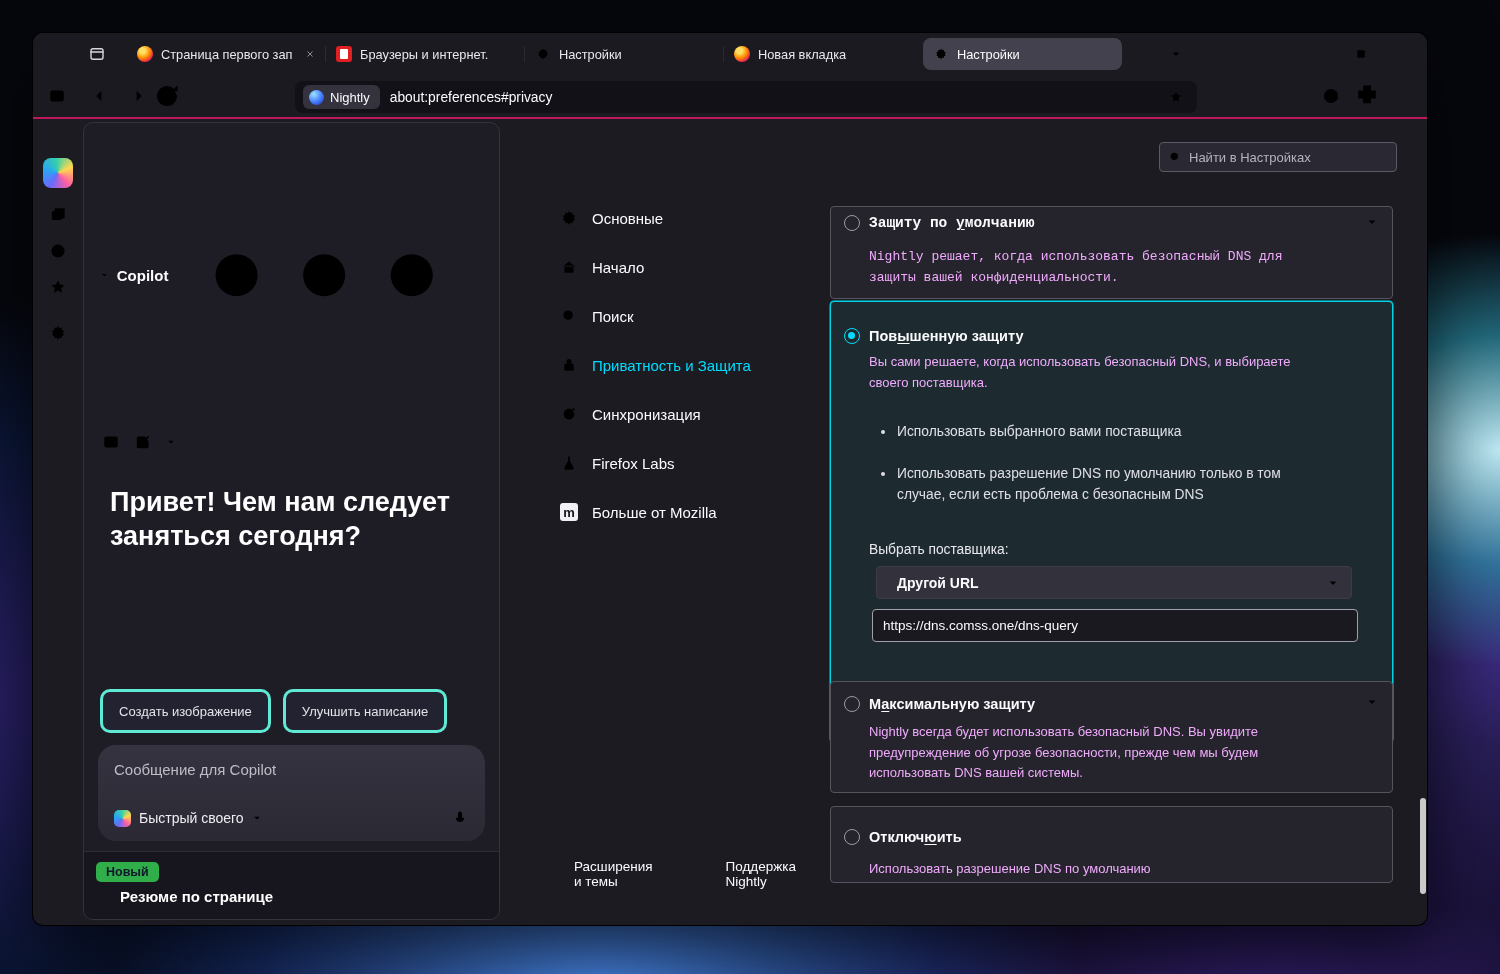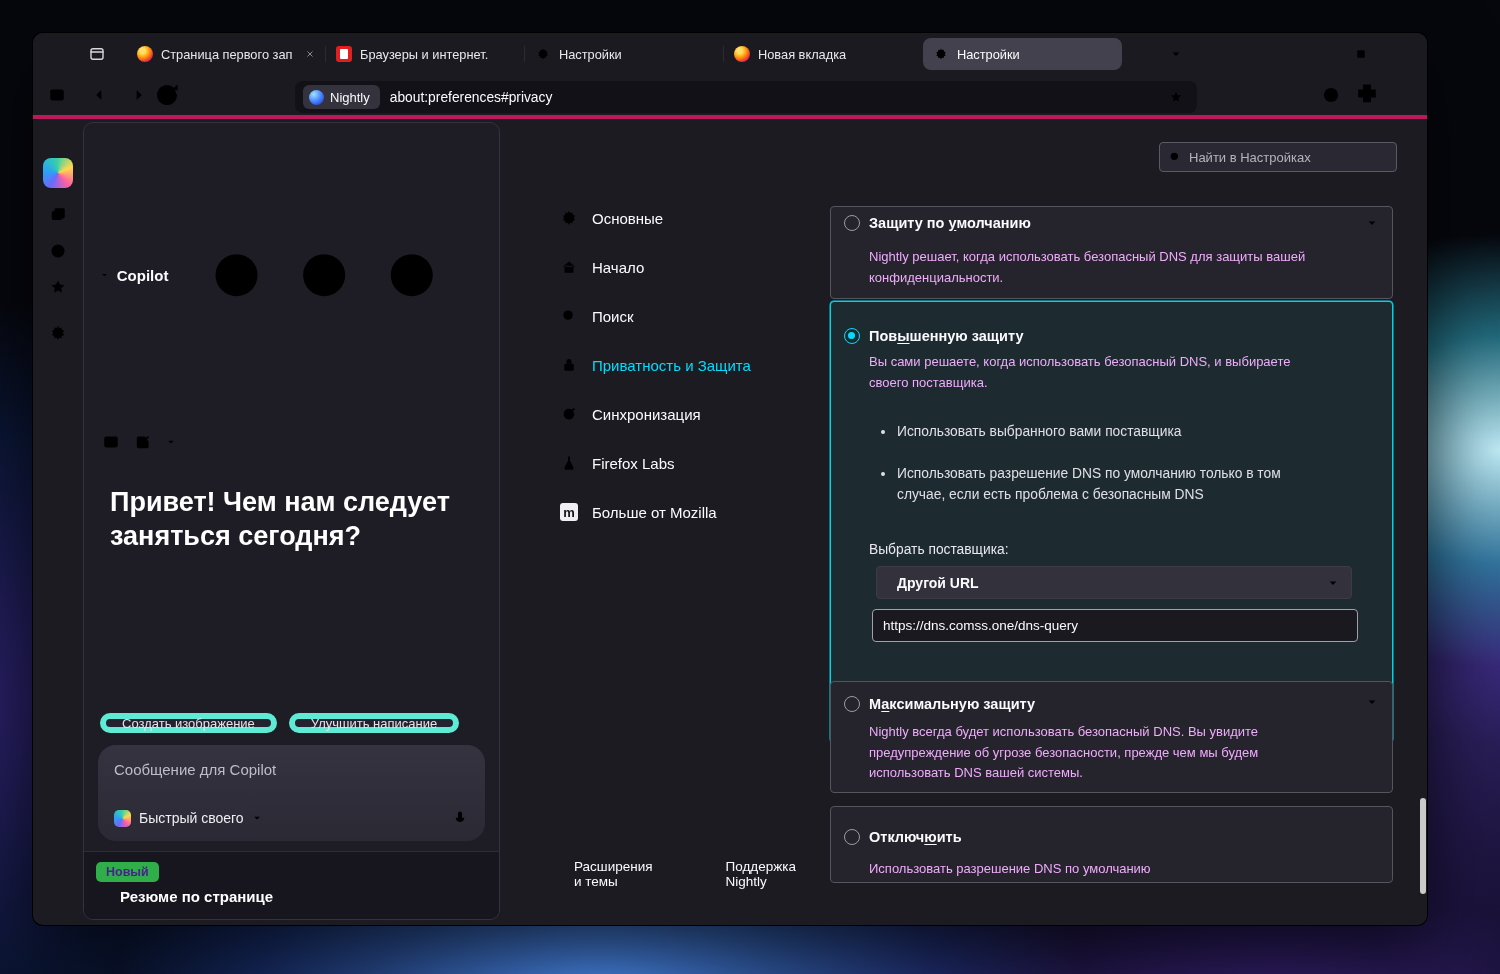--- a/index.html
+++ b/index.html
@@ -44,7 +44,7 @@
   .wc { width:44px; height:100%; display:flex; align-items:center; justify-content:center; color:#eceaf2; }
 
   
-  .navbar { position:relative; height:44px; display:flex; align-items:center; background:#1b1a21; border-bottom:4px solid #be185d; padding:0 8px; }
+  .navbar { position:relative; height:44px; display:flex; align-items:center; background:#1b1a21; border-bottom:2px solid #be185d; padding:0 8px; }
   .nav-btn { width:32px; height:32px; display:flex; align-items:center; justify-content:center; color:#e3e2ea; border-radius:6px; flex:none; }
   .urlbar { position:absolute; left:262px; width:902px; height:32px; top:6px; background:#121117; border-radius:8px; display:flex; align-items:center; padding:0 8px; }
   .nightly-chip { display:flex; align-items:center; gap:6px; background:#33323d; border-radius:6px; height:24px; padding:0 10px 0 6px; flex:none; }

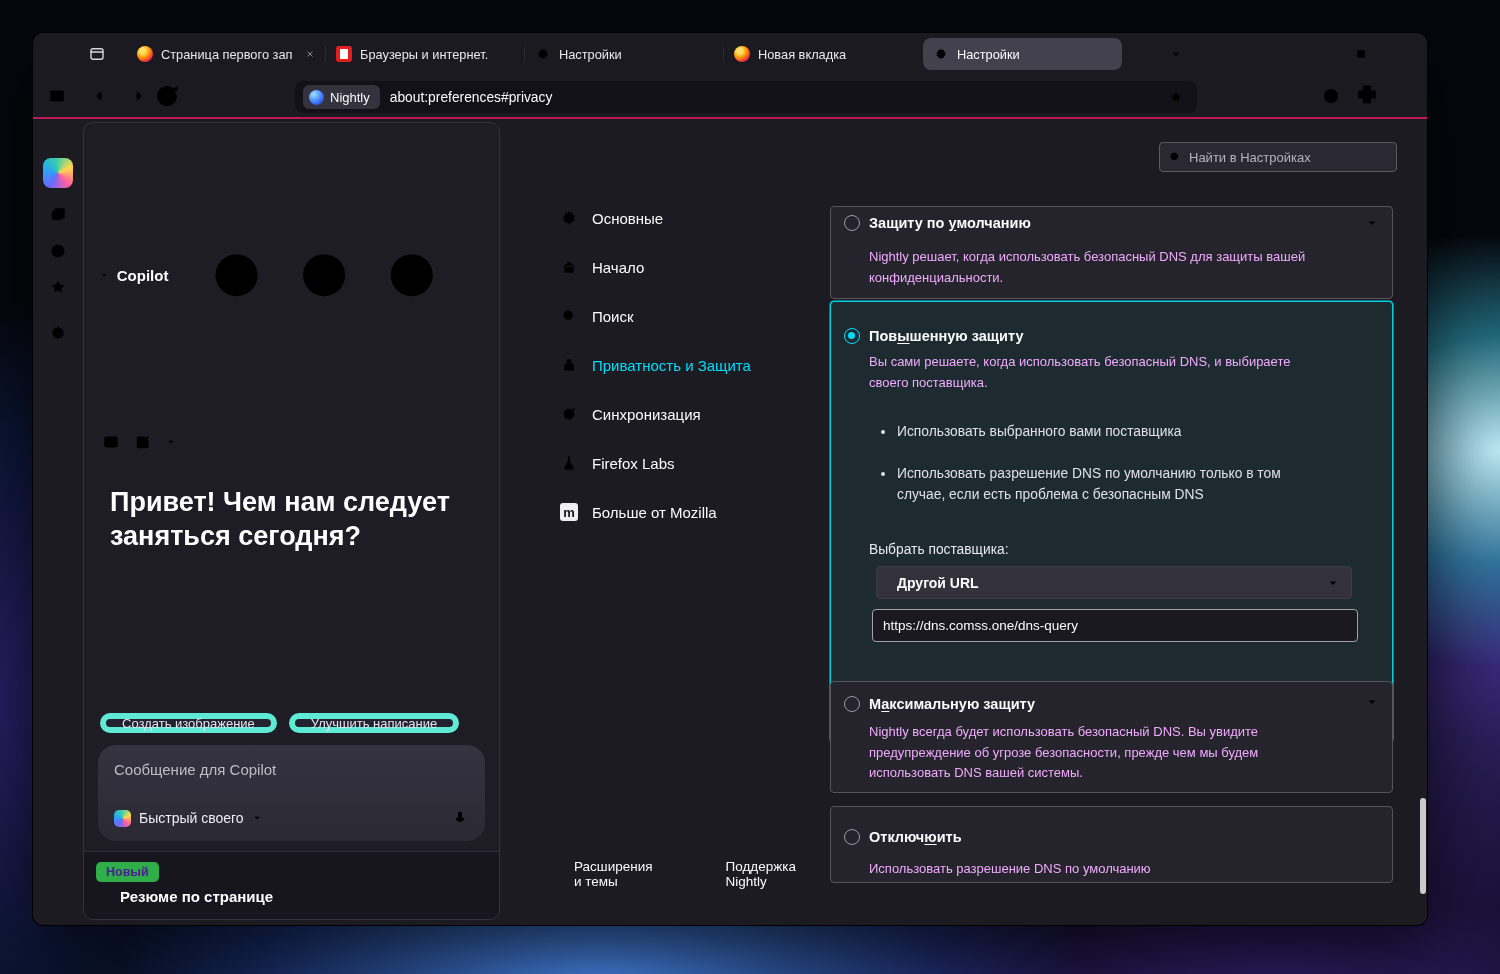--- a/index.html
+++ b/index.html
@@ -102,7 +102,7 @@
 
   .option { position:absolute; left:32px; width:563px; background:#25242d; border:1px solid #55545f; border-radius:4px; }
   .option.selected { background:#1d2b31; border:1px solid #00d3e6; box-shadow:0 0 0 .5px #00d3e6; }
-  .o1 { top:86px;  height:93px; }
+  .o1 { top:86px;  height:93px;font-family:Liberation Mono, monospace; }
   .o2 { top:181px; height:442px; }
   .o3 { top:561px; height:112px; }
   .o4 { top:686px; height:77px; }

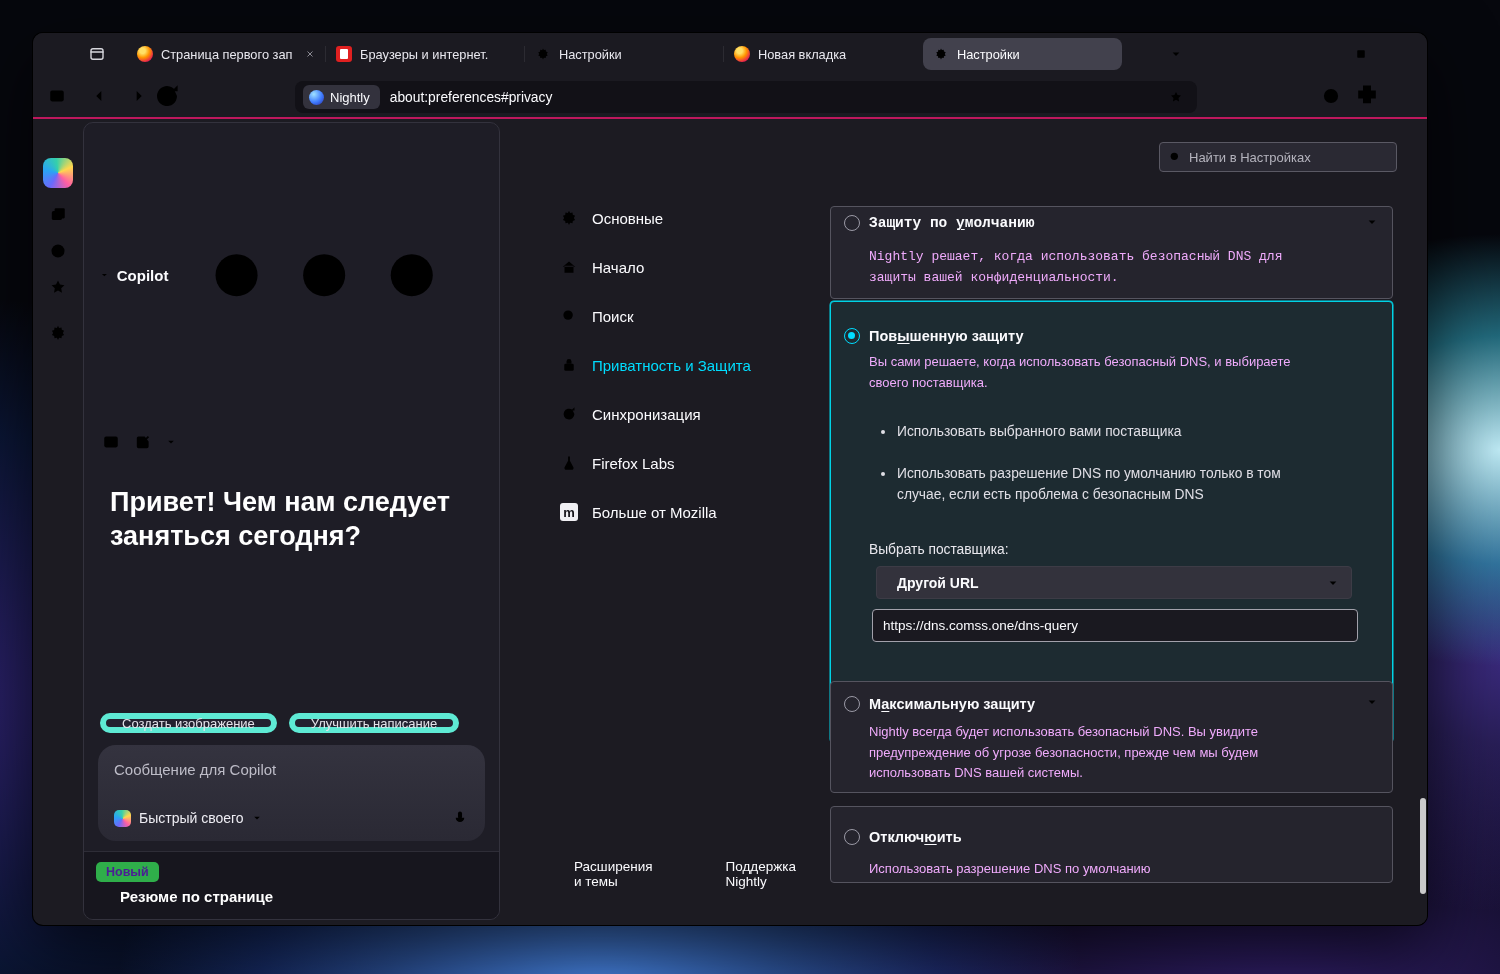--- a/index.html
+++ b/index.html
@@ -71,7 +71,7 @@
   .cp-greet { margin:34px 26px 0 26px; width:350px; font-size:27px; font-weight:700; line-height:1.26; color:#ffffff; }
   .cp-spacer { flex:1; }
   .cp-chips { display:flex; gap:12px; padding:0 16px; margin-bottom:12px; }
-  .chip { height:20px; display:flex; align-items:center; padding:0 16px; border:6px solid #5eead4; background:#232230; border-radius:10px; font-size:13px; color:#e4e3ea; white-space:nowrap; }
+  .chip { height:44px; display:flex; align-items:center; padding:0 16px; border:3px solid #5eead4; background:#232230; border-radius:10px; font-size:13px; color:#e4e3ea; white-space:nowrap; }
   .composer { margin:0 14px 10px 14px; border-radius:18px; background:linear-gradient(180deg,#34333f 0%, #2a2934 100%); padding:16px 16px 14px 16px; }
   .composer-input { width:100%; background:transparent; border:none; outline:none; color:#fbfbfe; font-size:15px; font-family:inherit; }
   .composer-input::placeholder { color:#bdbcc7; }

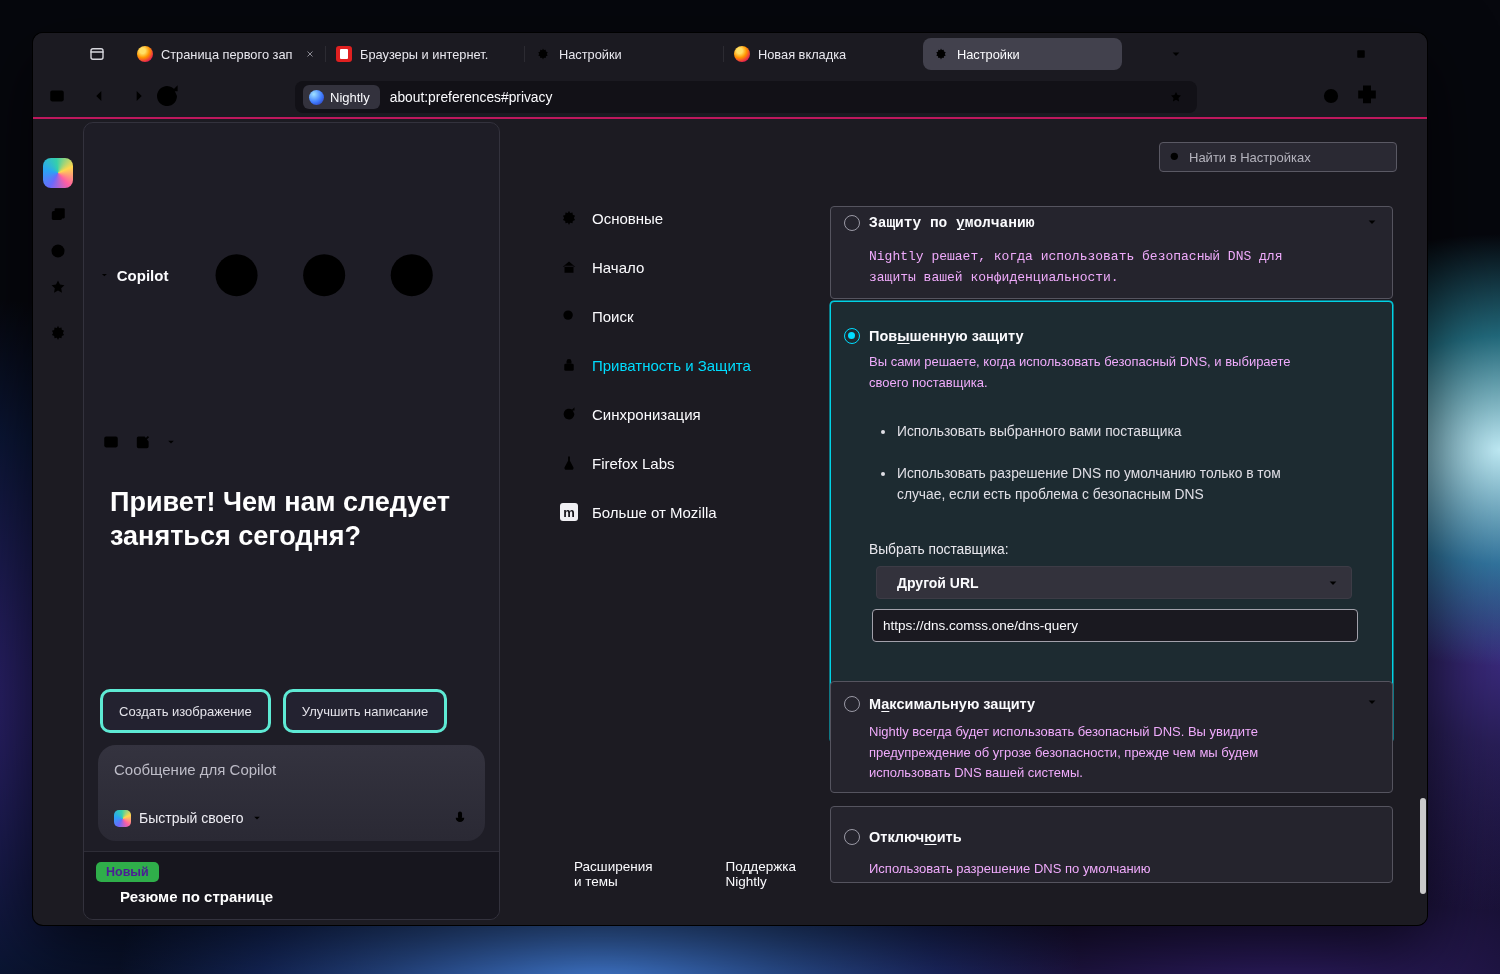--- a/index.html
+++ b/index.html
@@ -80,7 +80,7 @@
   .mode-label { font-size:14px; color:#eeedf3; }
   .composer-row .sp { flex:1; }
   .cp-suggest { border-top:1px solid #2e2d37; background:#17161e; padding:10px 12px 14px 12px; }
-  .new-badge { display:inline-block; background:#2fae4a; color:#4c1d95; font-size:12.5px; font-weight:700; padding:3px 10px; border-radius:5px; }
+  .new-badge { display:inline-block; background:#2fae4a; color:#0f172a; font-size:12.5px; font-weight:700; padding:3px 10px; border-radius:5px; }
   .sugg-label { margin:6px 0 0 24px; font-size:15px; font-weight:700; color:#fff; }
 
   

